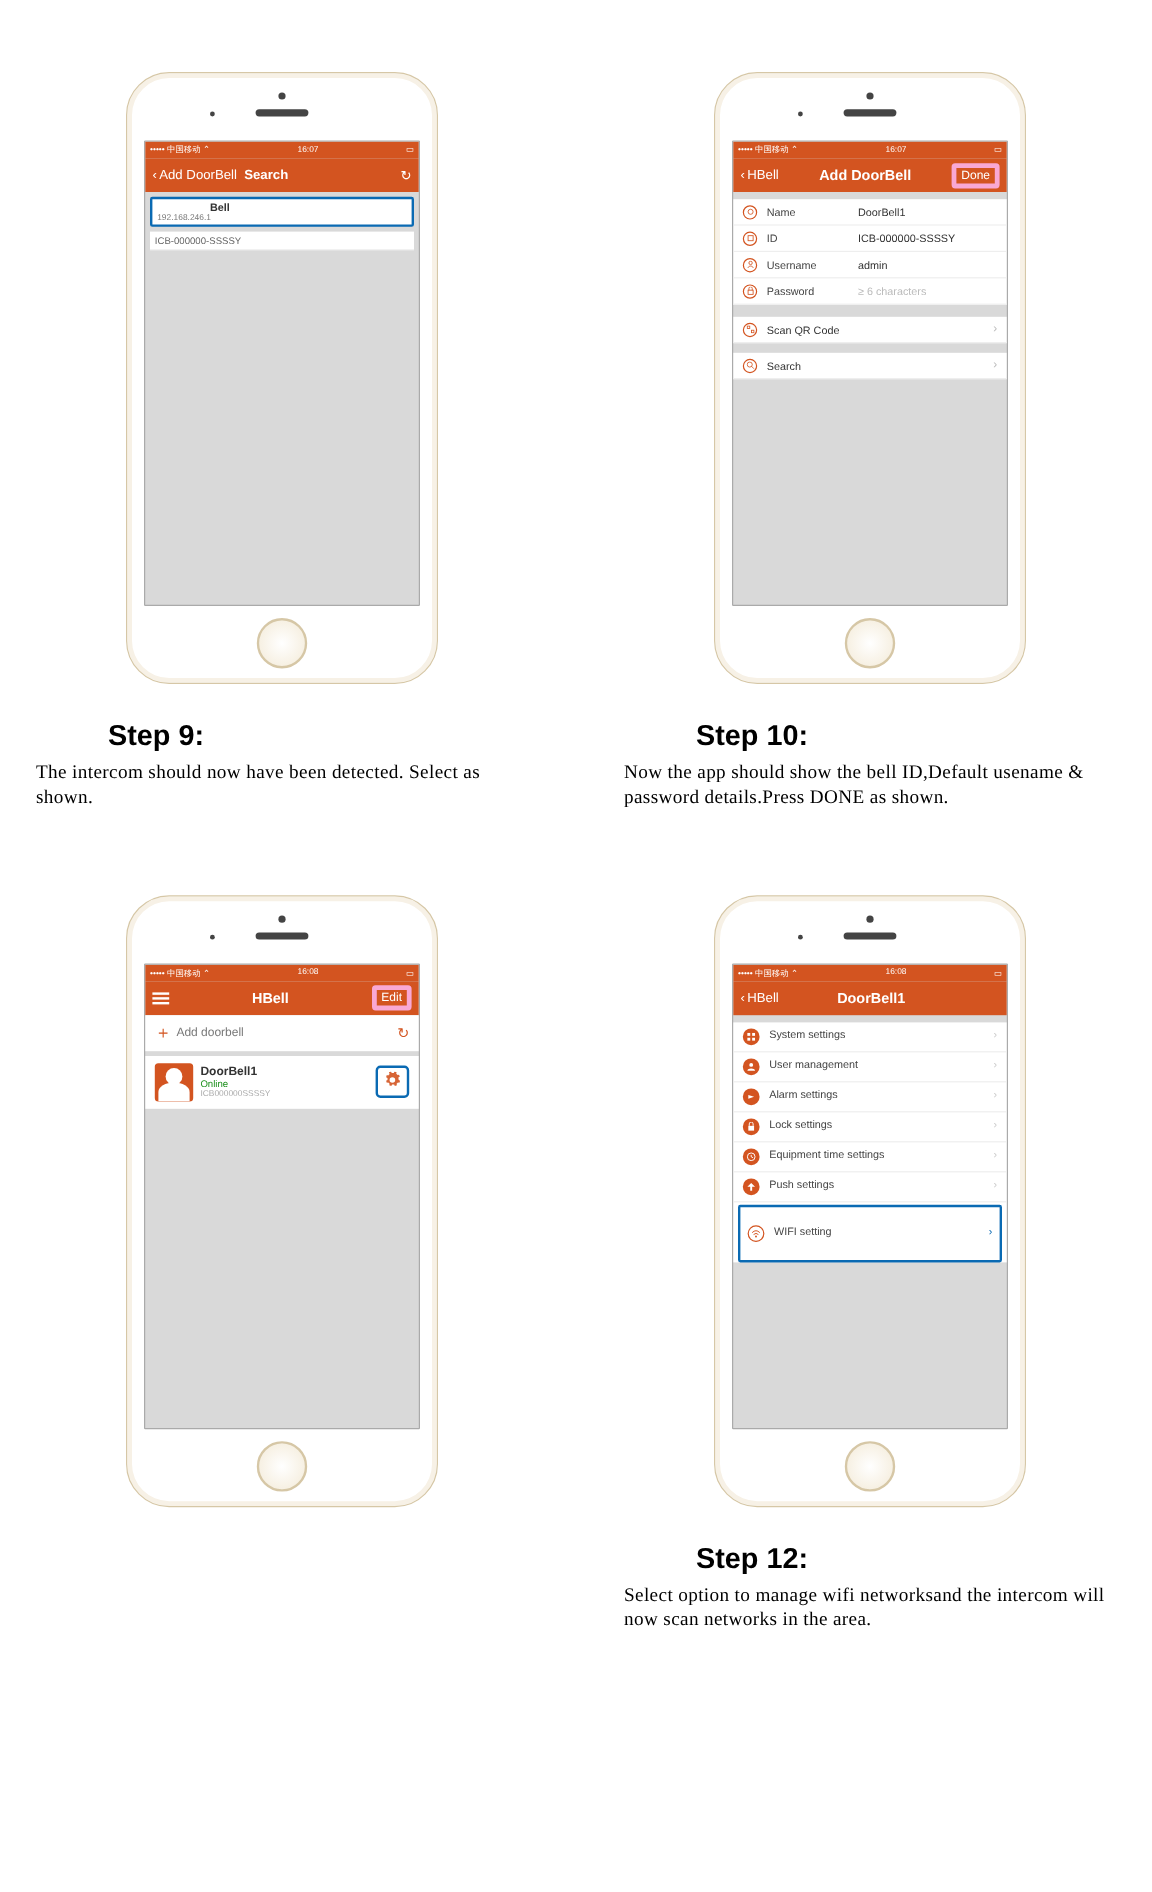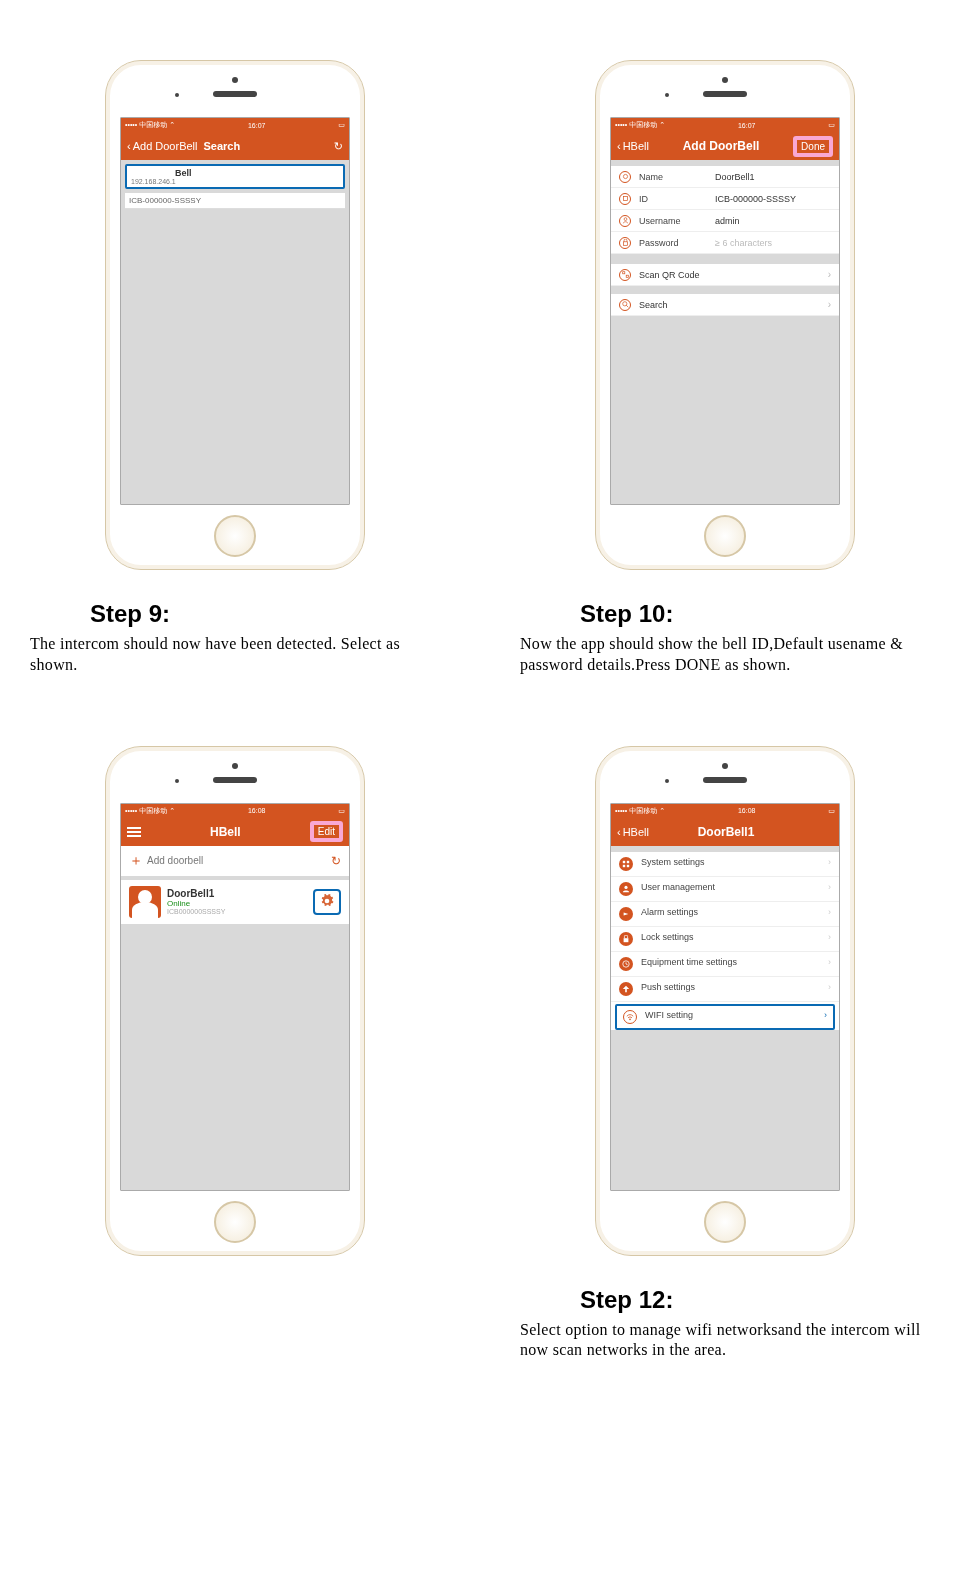--- a/index.html
+++ b/index.html
@@ -52,7 +52,7 @@
   .menu-row .mic svg { width: 8px; height: 8px; fill: #fff; }
   .menu-row .mlab { flex: 1; }
   .menu-row .chev { color: #ccc; }
-  .menu-row.hl { border: 2px solid #0a6ab3; border-radius: 2px; margin: 2px 4px; padding: 4px 6px; }
+  .menu-row.hl { border: 2px solid #0a6ab3; border-radius: 2px; margin: 2px 4px; padding: 15px 6px; }
   .menu-row.hl .mic { background: #fff; border: 1px solid #d35420; }
   .menu-row.hl .mic svg { fill: #d35420; }
   .step-title { font-family: Liberation Sans, sans-serif; font-size: 24px; font-weight: bold; margin-left: 60px; margin-bottom: 6px; }

